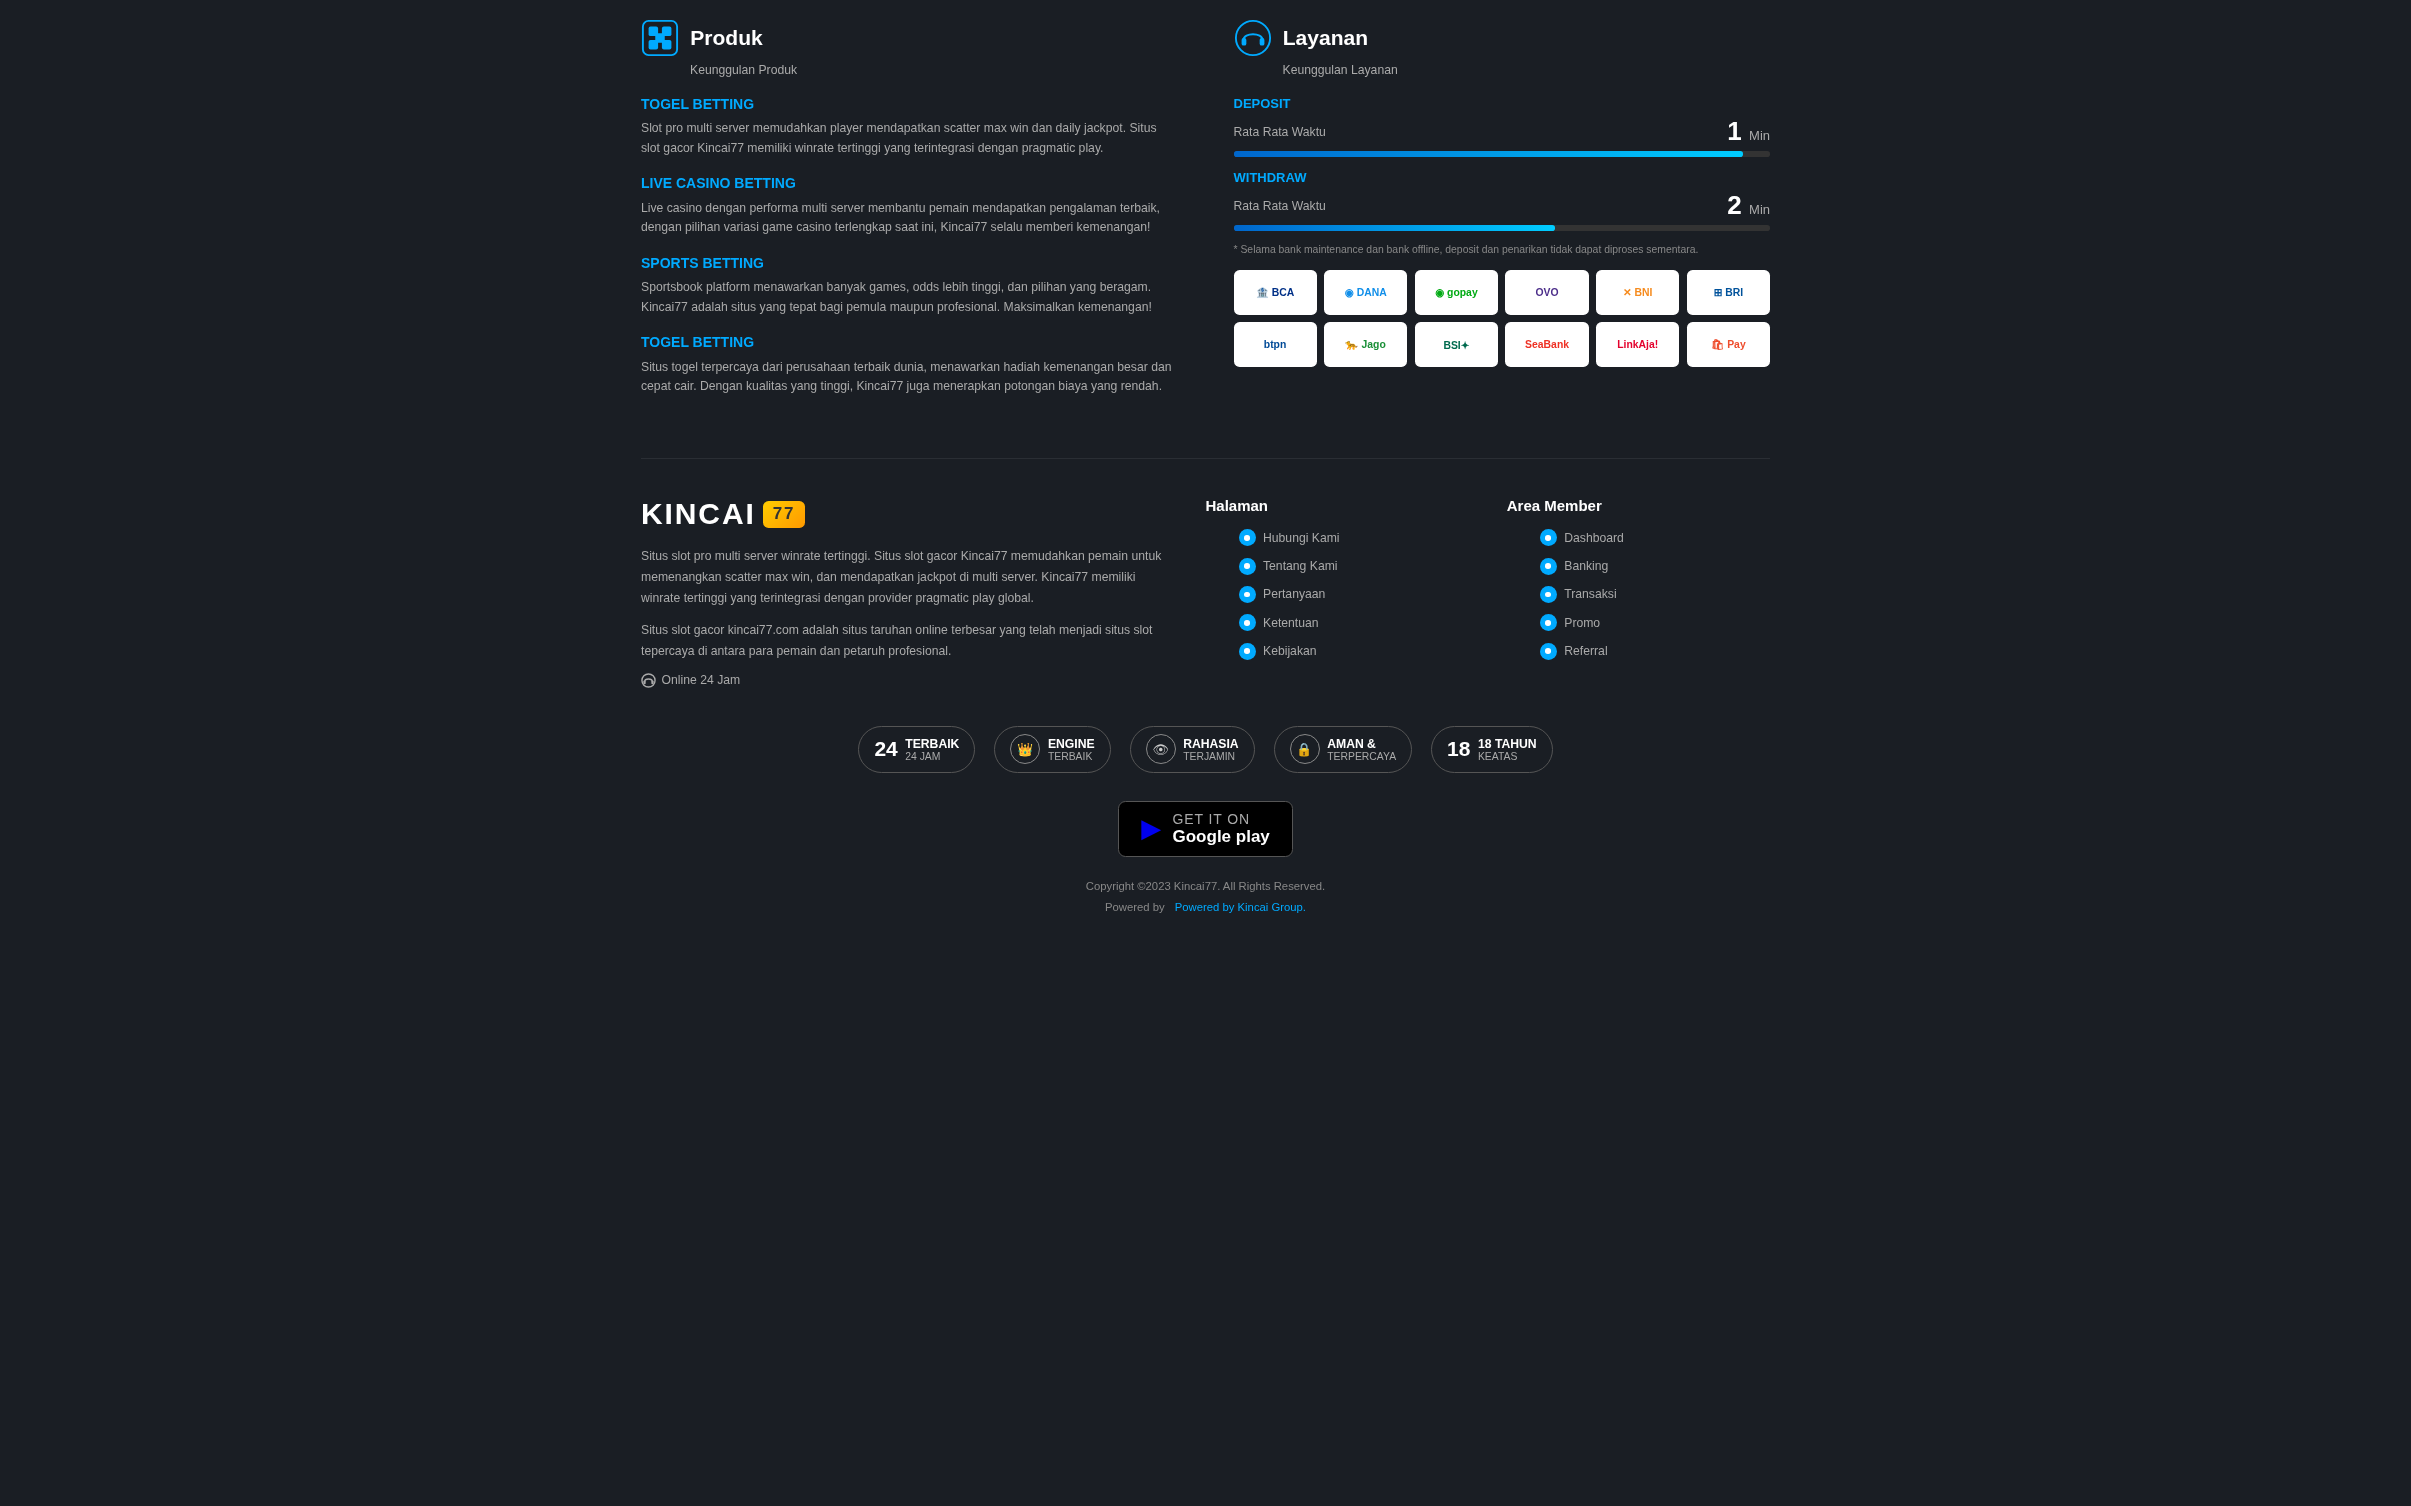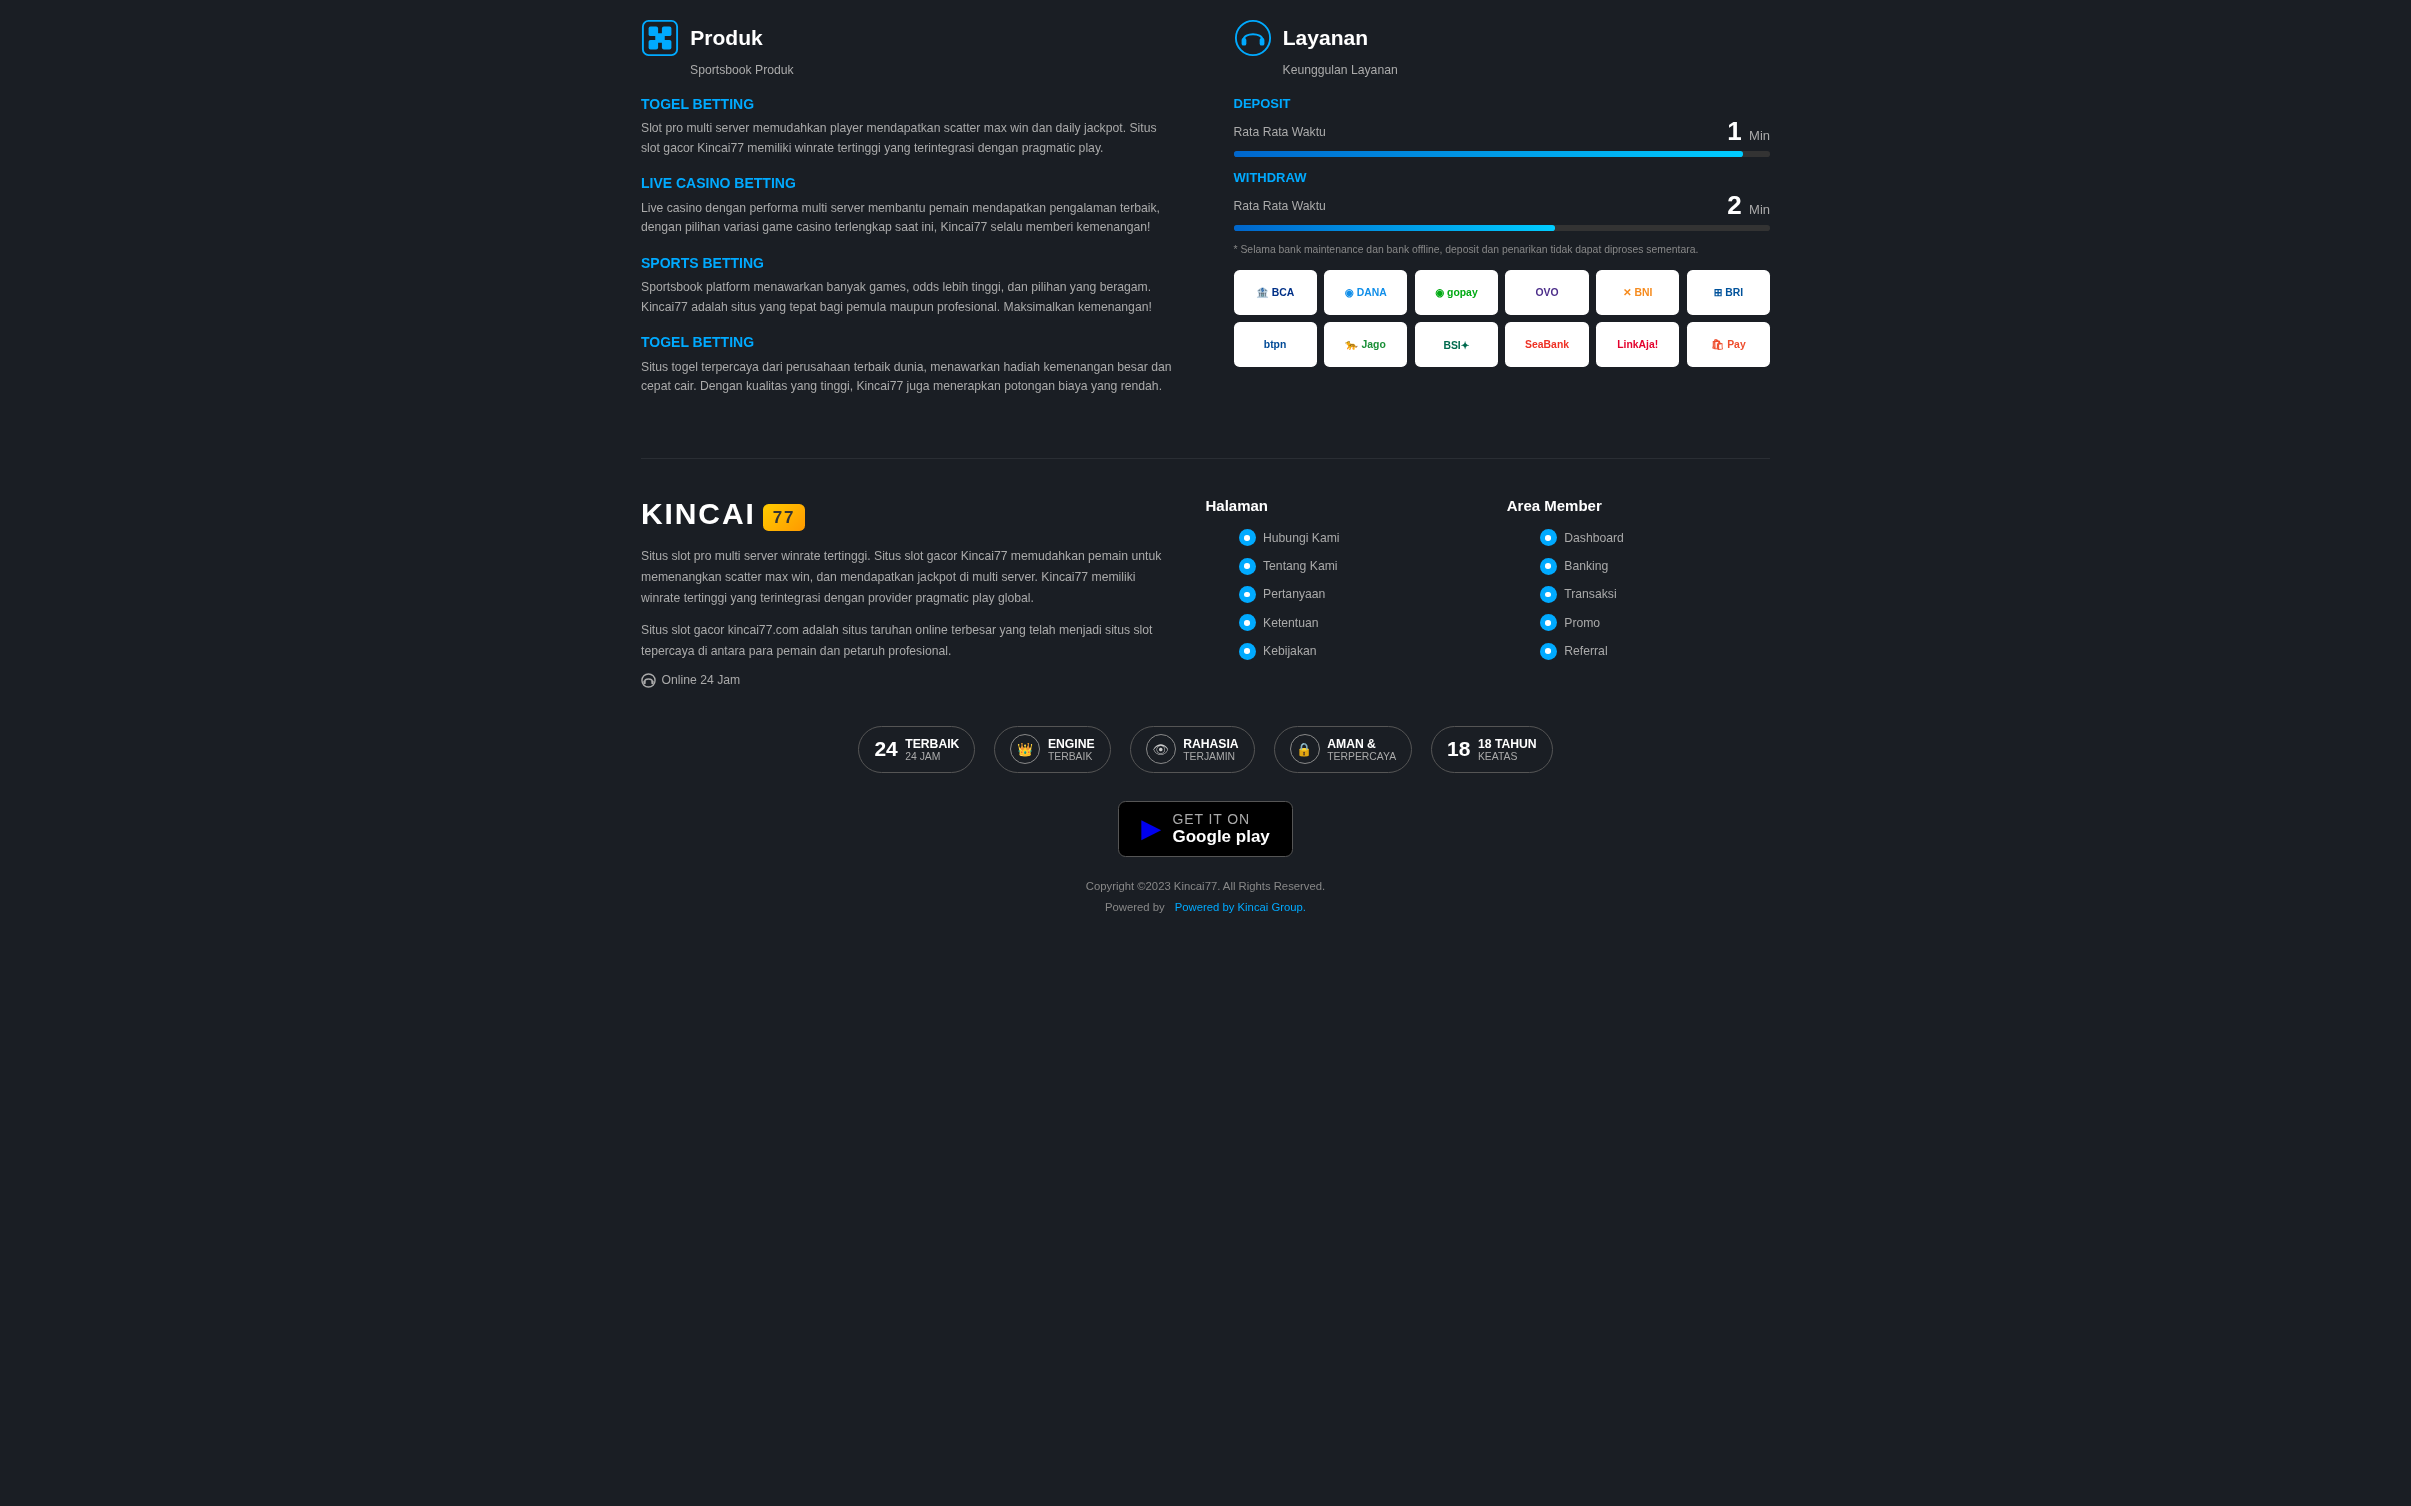--- a/index.html
+++ b/index.html
@@ -381,7 +381,7 @@
         </svg>
         <span class="section-title">Produk</span>
       </div>
-      <div class="section-subtitle">Sportsbook Produk</div>
+      <div class="section-subtitle">Keunggulan Produk</div>
 
       <div class="category-title">TOGEL BETTING</div>
       <div class="category-desc">Slot pro multi server memudahkan player mendapatkan scatter max win dan daily jackpot. Situs slot gacor Kincai77 memiliki winrate tertinggi yang terintegrasi dengan pragmatic play.</div>

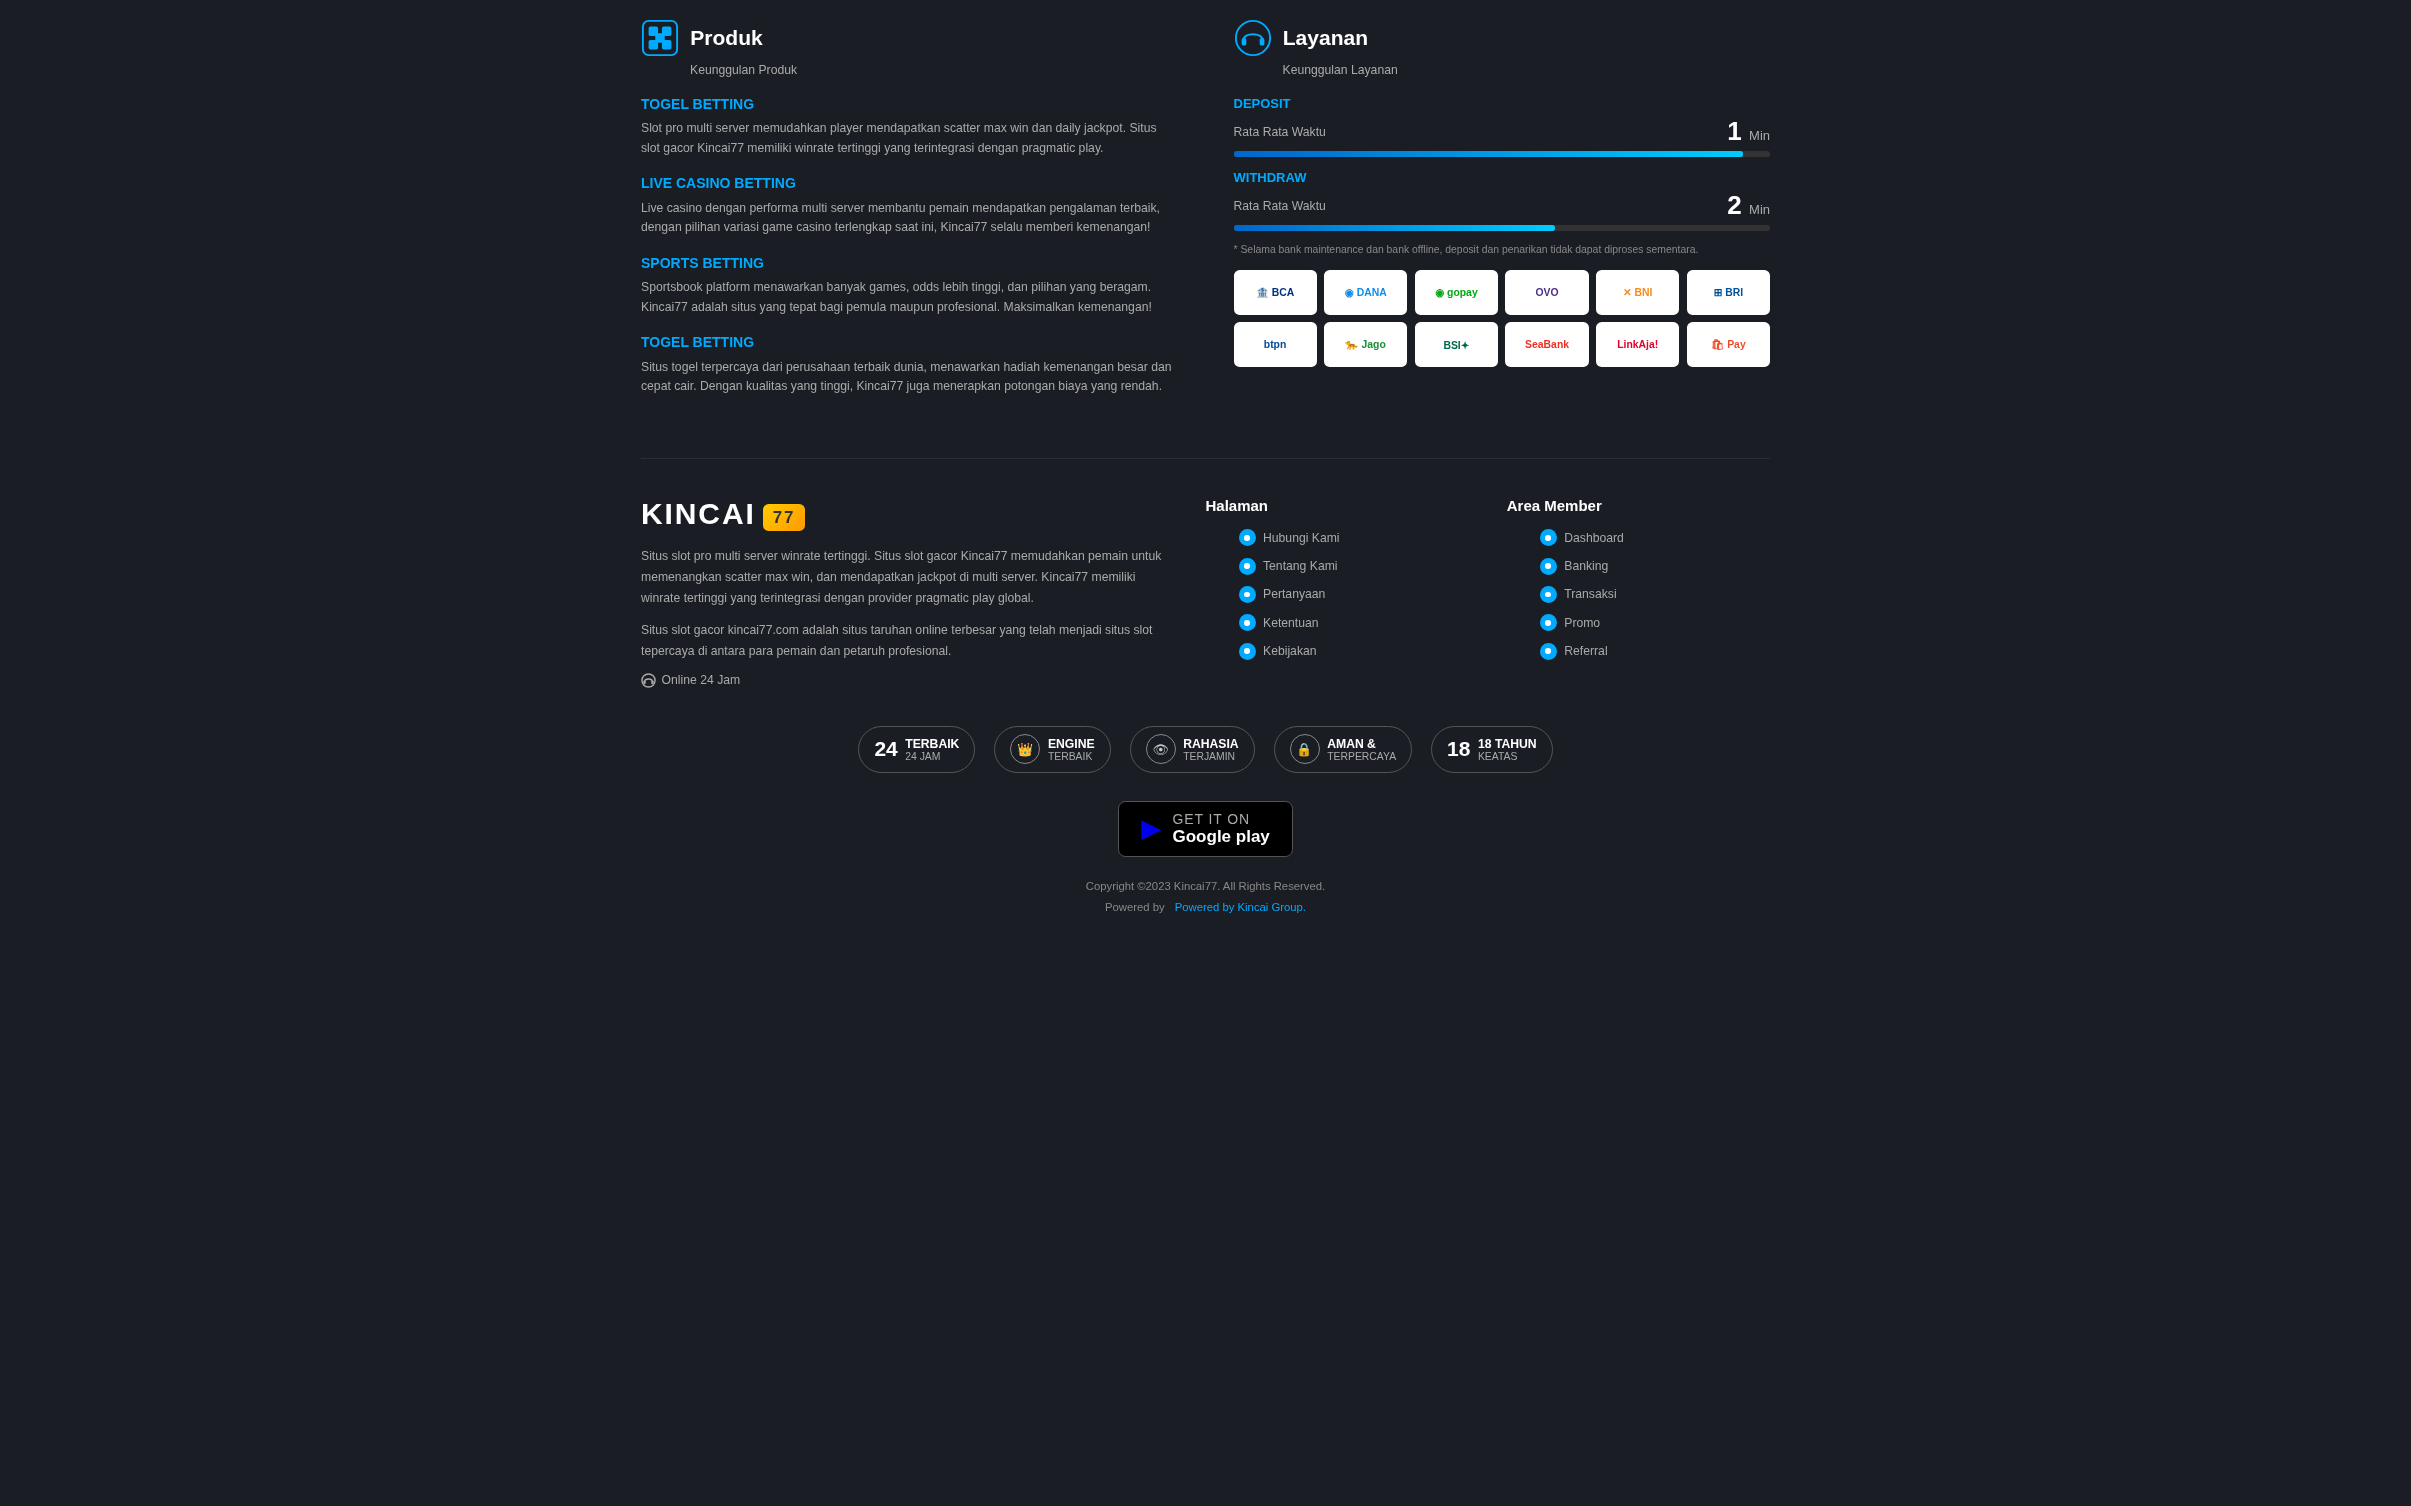--- a/index.html
+++ b/index.html
@@ -175,7 +175,7 @@
       letter-spacing: 1.9px;
       margin-bottom: 15px;
       display: flex;
-      align-items: flex-end;
+      align-items: center;
       gap: 7.5px;
     }
 

